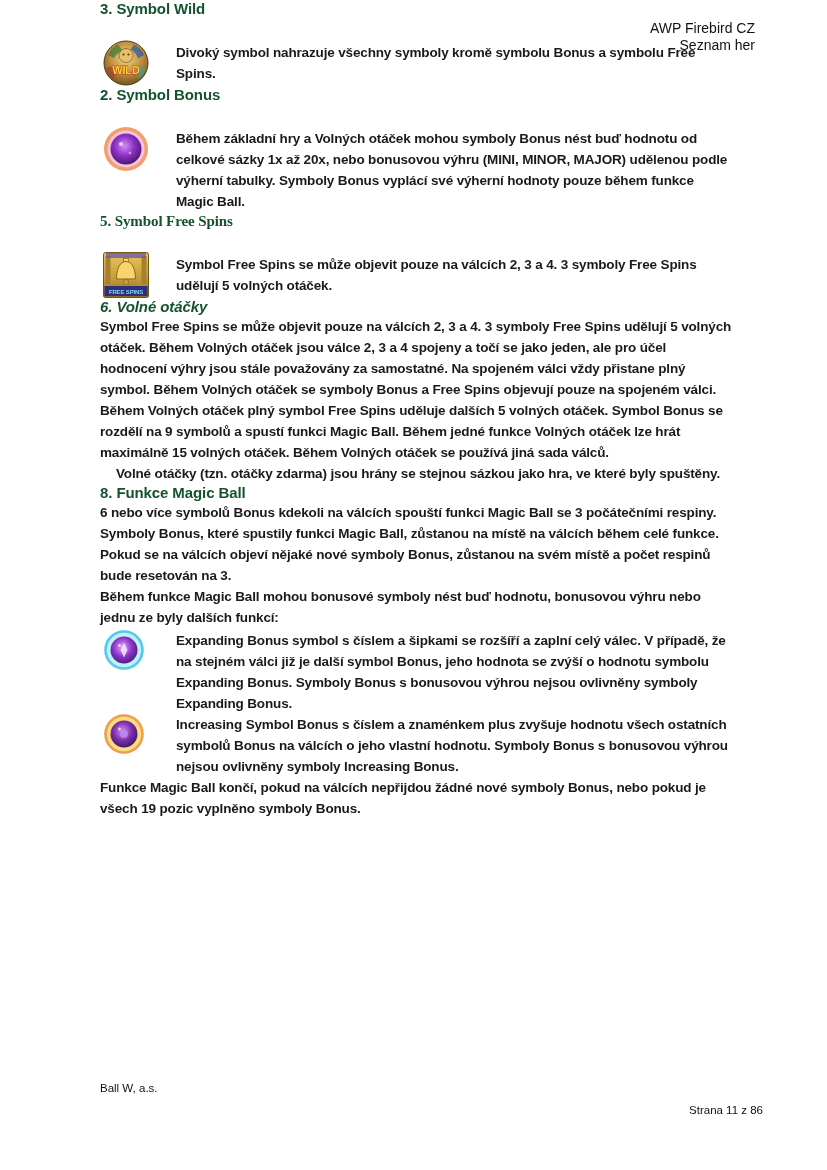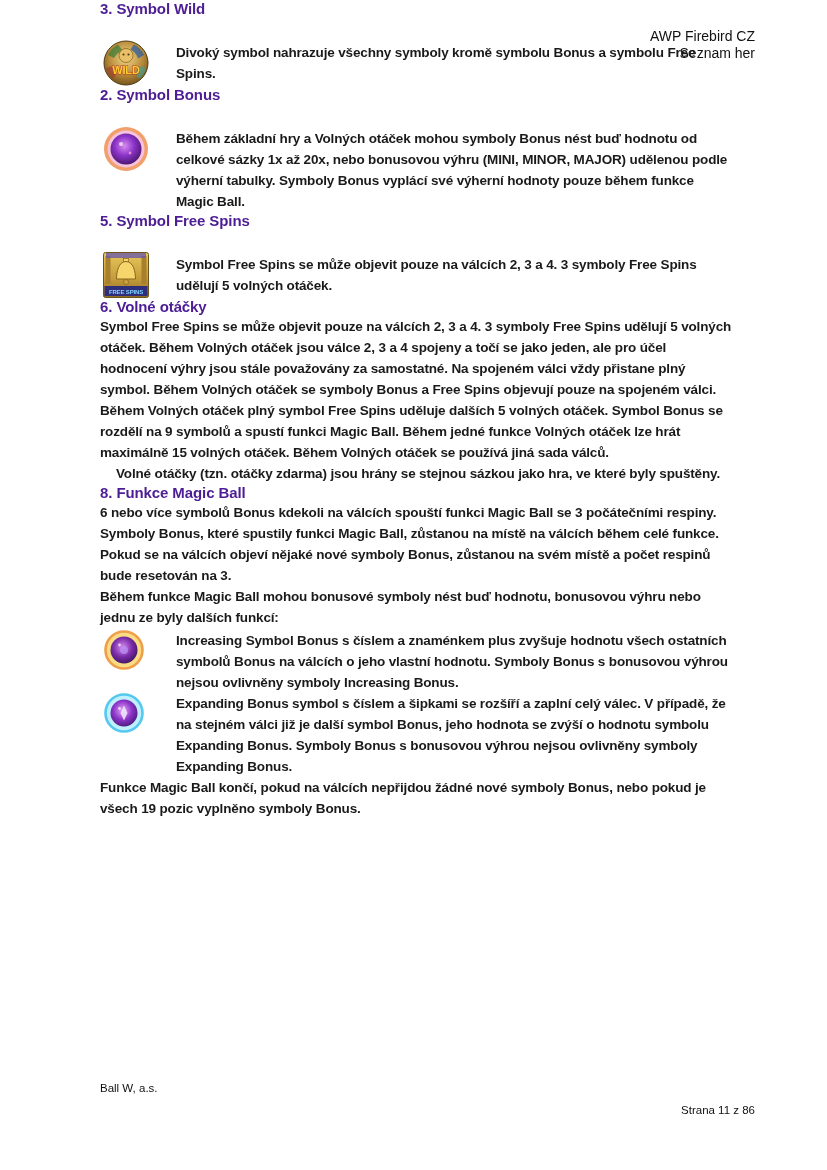--- a/index.html
+++ b/index.html
@@ -23,7 +23,7 @@
     font-size:13.5px; line-height:21px; letter-spacing:-0.15px;
   }
   h2.sec-h {
-    color:#4c1d95; font-size:15px; font-weight:bold;
+    color:#14532d; font-size:15px; font-weight:bold;
     margin:0; padding:0; line-height:18px; letter-spacing:-0.1px;
   }
   .mt-s3 { margin-top:142px; }

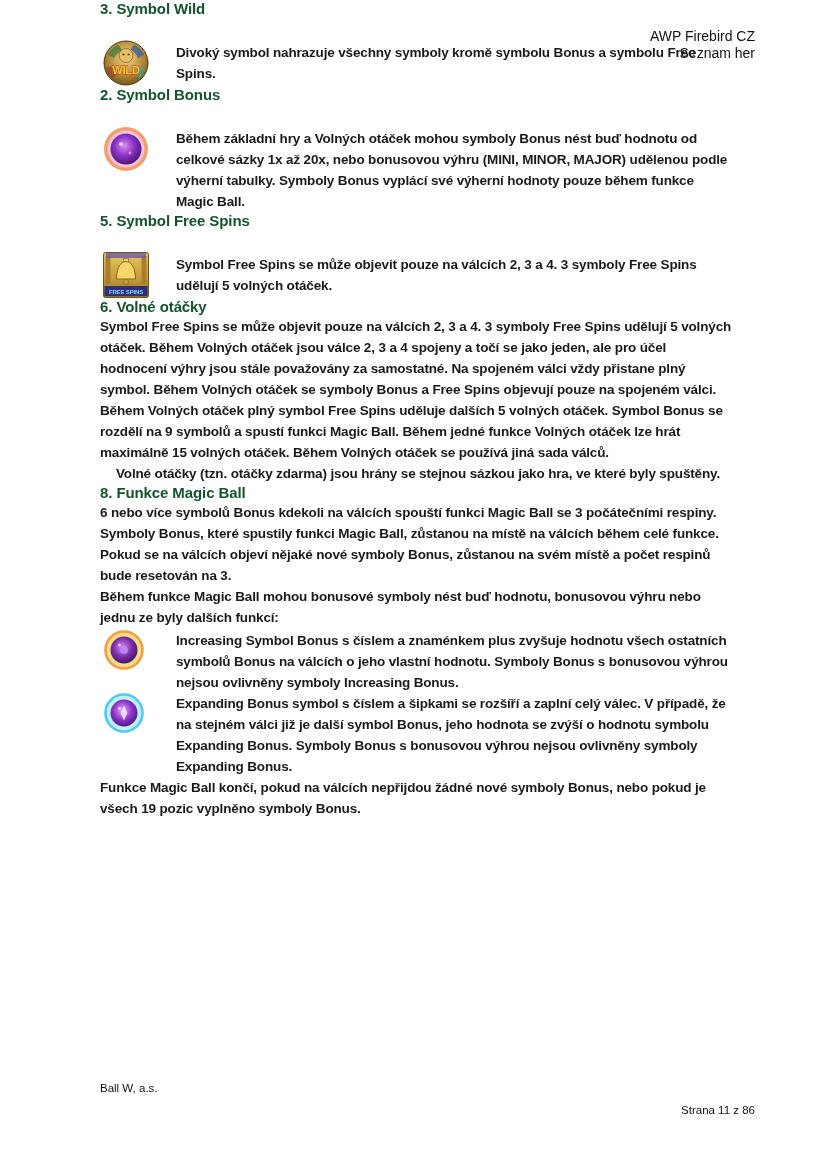--- a/index.html
+++ b/index.html
@@ -13,7 +13,7 @@
     overflow:hidden;
   }
   .header {
-    position:absolute; top:28px; right:72px;
+    position:absolute; top:20px; right:72px;
     text-align:right; font-size:14px; color:#111;
   }
   .header .h-line2 { margin-top:1px; }

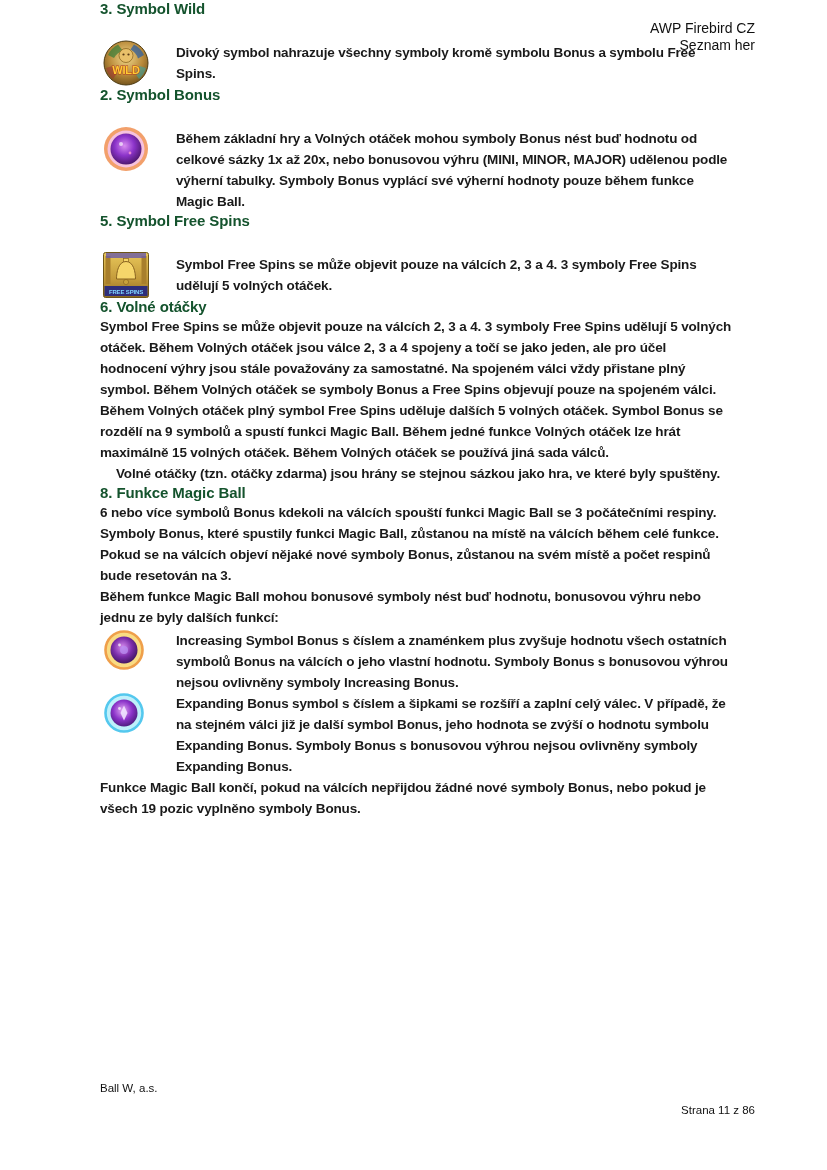--- a/index.html
+++ b/index.html
@@ -28,7 +28,7 @@
   }
   .mt-s3 { margin-top:142px; }
   .mt-s4 { margin-top:26px; }
-  .mt-s5 { margin-top:27px; }
+  .mt-s5 { margin-top:27px;font-family:Liberation Serif, serif; }
   .mt-s6 { margin-top:42px; }
   .mt-s7 { margin-top:6px; }
   .sym-row { display:flex; margin-top:22px; }

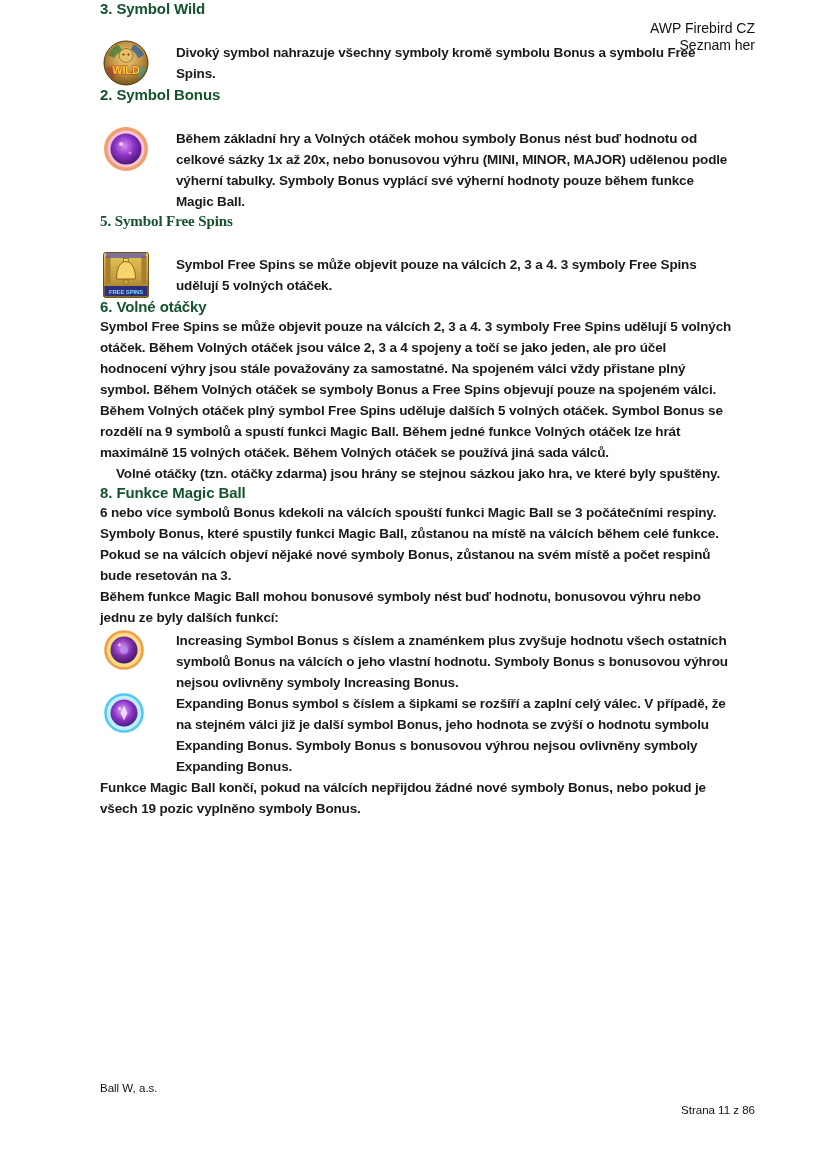--- a/index.html
+++ b/index.html
@@ -29,7 +29,7 @@
   .mt-s3 { margin-top:142px; }
   .mt-s4 { margin-top:26px; }
   .mt-s5 { margin-top:27px;font-family:Liberation Serif, serif; }
-  .mt-s6 { margin-top:42px; }
+  .mt-s6 { margin-top:42px;font-style:italic; }
   .mt-s7 { margin-top:6px; }
   .sym-row { display:flex; margin-top:22px; }
   .sym-row .icon-cell { width:76px; flex:0 0 76px; padding-left:3px; box-sizing:border-box;text-decoration:underline; }

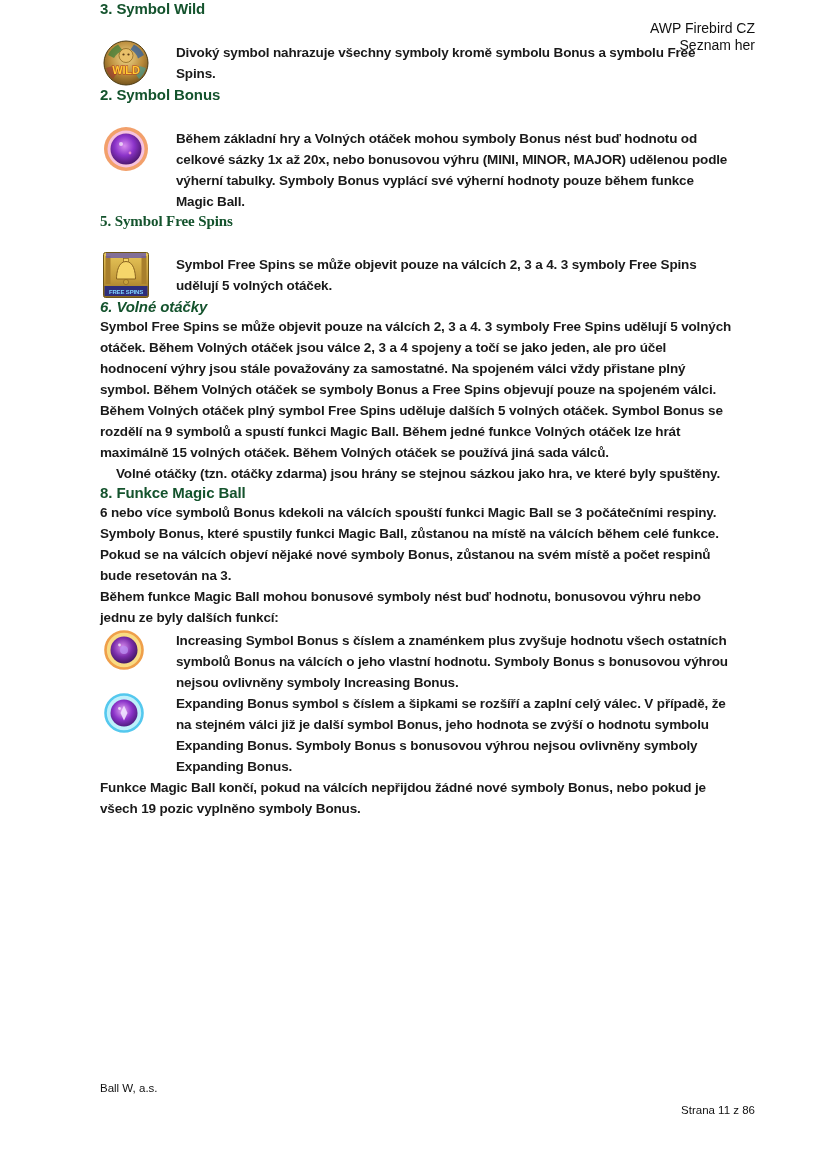--- a/index.html
+++ b/index.html
@@ -149,6 +149,25 @@
         <div class="icon-cell">
           <svg width="40" height="40" viewBox="0 0 40 40">
             <defs>
+              <radialGradient id="ge1" cx="45%" cy="40%" r="70%">
+                <stop offset="0%" stop-color="#e3a9f5"></stop>
+                <stop offset="50%" stop-color="#8b33c9"></stop>
+                <stop offset="100%" stop-color="#3a1566"></stop>
+              </radialGradient>
+            </defs>
+            <circle cx="20" cy="20" r="18.5" fill="#bff0fb"></circle>
+            <circle cx="20" cy="20" r="18.5" fill="none" stroke="#54c8ee" stroke-width="2.6"></circle>
+            <circle cx="20" cy="20" r="13.5" fill="url(#ge1)"></circle>
+            <path d="M20 12.5 L23.5 20 L20 27.5 L16.5 20 Z" fill="#efe3ff" opacity="0.9"></path>
+            <circle cx="15.5" cy="15.5" r="1.4" fill="#ffffff" opacity="0.7"></circle>
+          </svg>
+        </div>
+        <p class="bullet-text body-p">Expanding Bonus symbol s číslem a šipkami se rozšíří a zaplní celý válec. V případě, že na stejném válci již je další symbol Bonus, jeho hodnota se zvýší o hodnotu symbolu Expanding Bonus. Symboly Bonus s bonusovou výhrou nejsou ovlivněny symboly Expanding Bonus.</p>
+      </div>
+      <div class="bullet-row">
+        <div class="icon-cell">
+          <svg width="40" height="40" viewBox="0 0 40 40">
+            <defs>
               <radialGradient id="gi1" cx="45%" cy="40%" r="70%">
                 <stop offset="0%" stop-color="#d98cf0"></stop>
                 <stop offset="50%" stop-color="#7b2daa"></stop>
@@ -164,25 +183,6 @@
         </div>
         <p class="bullet-text body-p">Increasing Symbol Bonus s číslem a znaménkem plus zvyšuje hodnotu všech ostatních symbolů Bonus na válcích o jeho vlastní hodnotu. Symboly Bonus s bonusovou výhrou nejsou ovlivněny symboly Increasing Bonus.</p>
       </div>
-      <div class="bullet-row">
-        <div class="icon-cell">
-          <svg width="40" height="40" viewBox="0 0 40 40">
-            <defs>
-              <radialGradient id="ge1" cx="45%" cy="40%" r="70%">
-                <stop offset="0%" stop-color="#e3a9f5"></stop>
-                <stop offset="50%" stop-color="#8b33c9"></stop>
-                <stop offset="100%" stop-color="#3a1566"></stop>
-              </radialGradient>
-            </defs>
-            <circle cx="20" cy="20" r="18.5" fill="#bff0fb"></circle>
-            <circle cx="20" cy="20" r="18.5" fill="none" stroke="#54c8ee" stroke-width="2.6"></circle>
-            <circle cx="20" cy="20" r="13.5" fill="url(#ge1)"></circle>
-            <path d="M20 12.5 L23.5 20 L20 27.5 L16.5 20 Z" fill="#efe3ff" opacity="0.9"></path>
-            <circle cx="15.5" cy="15.5" r="1.4" fill="#ffffff" opacity="0.7"></circle>
-          </svg>
-        </div>
-        <p class="bullet-text body-p">Expanding Bonus symbol s číslem a šipkami se rozšíří a zaplní celý válec. V případě, že na stejném válci již je další symbol Bonus, jeho hodnota se zvýší o hodnotu symbolu Expanding Bonus. Symboly Bonus s bonusovou výhrou nejsou ovlivněny symboly Expanding Bonus.</p>
-      </div>
     </div>
 
     <p class="body-p closing">Funkce Magic Ball končí, pokud na válcích nepřijdou žádné nové symboly Bonus, nebo pokud je všech 19 pozic vyplněno symboly Bonus.</p>

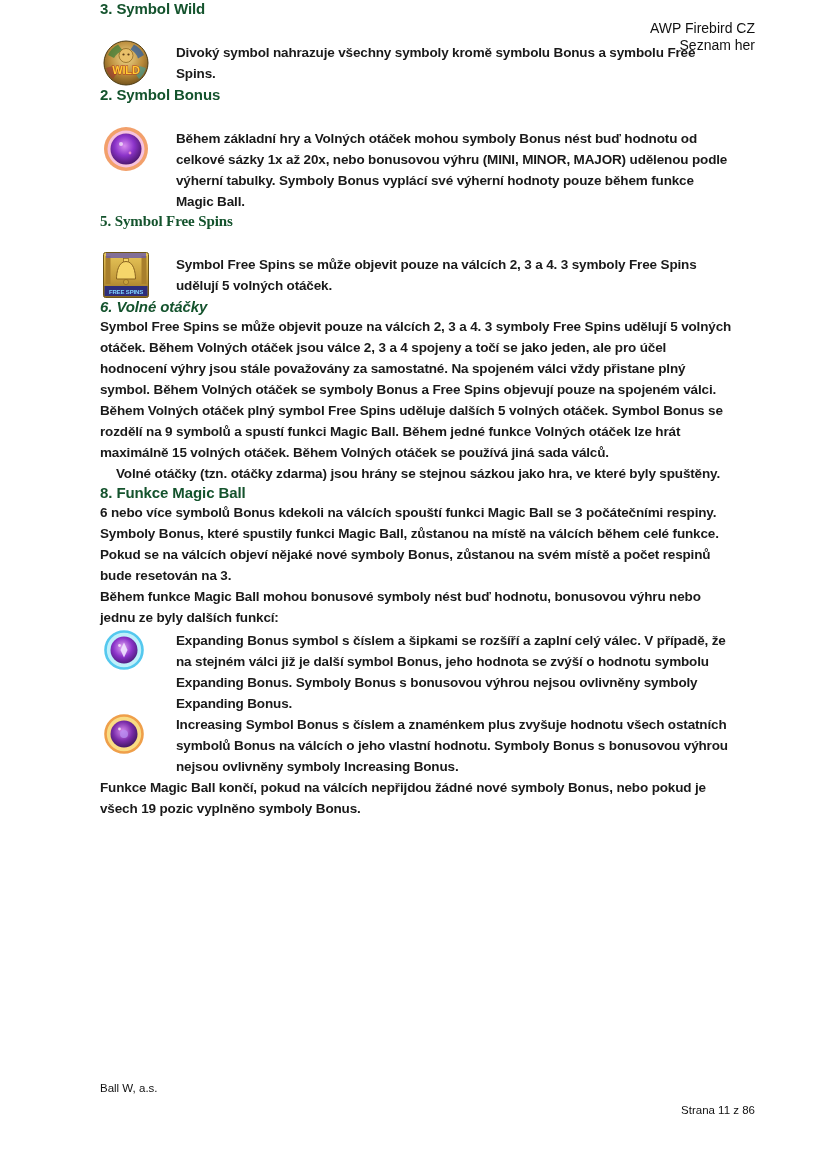--- a/index.html
+++ b/index.html
@@ -48,7 +48,7 @@
     font-size:11.5px; color:#111;
   }
   .footer-right {
-    position:absolute; right:72px; top:1104px;
+    position:absolute; right:64px; top:1104px;
     font-size:11.5px; color:#111;
   }
   svg { display:block; }

